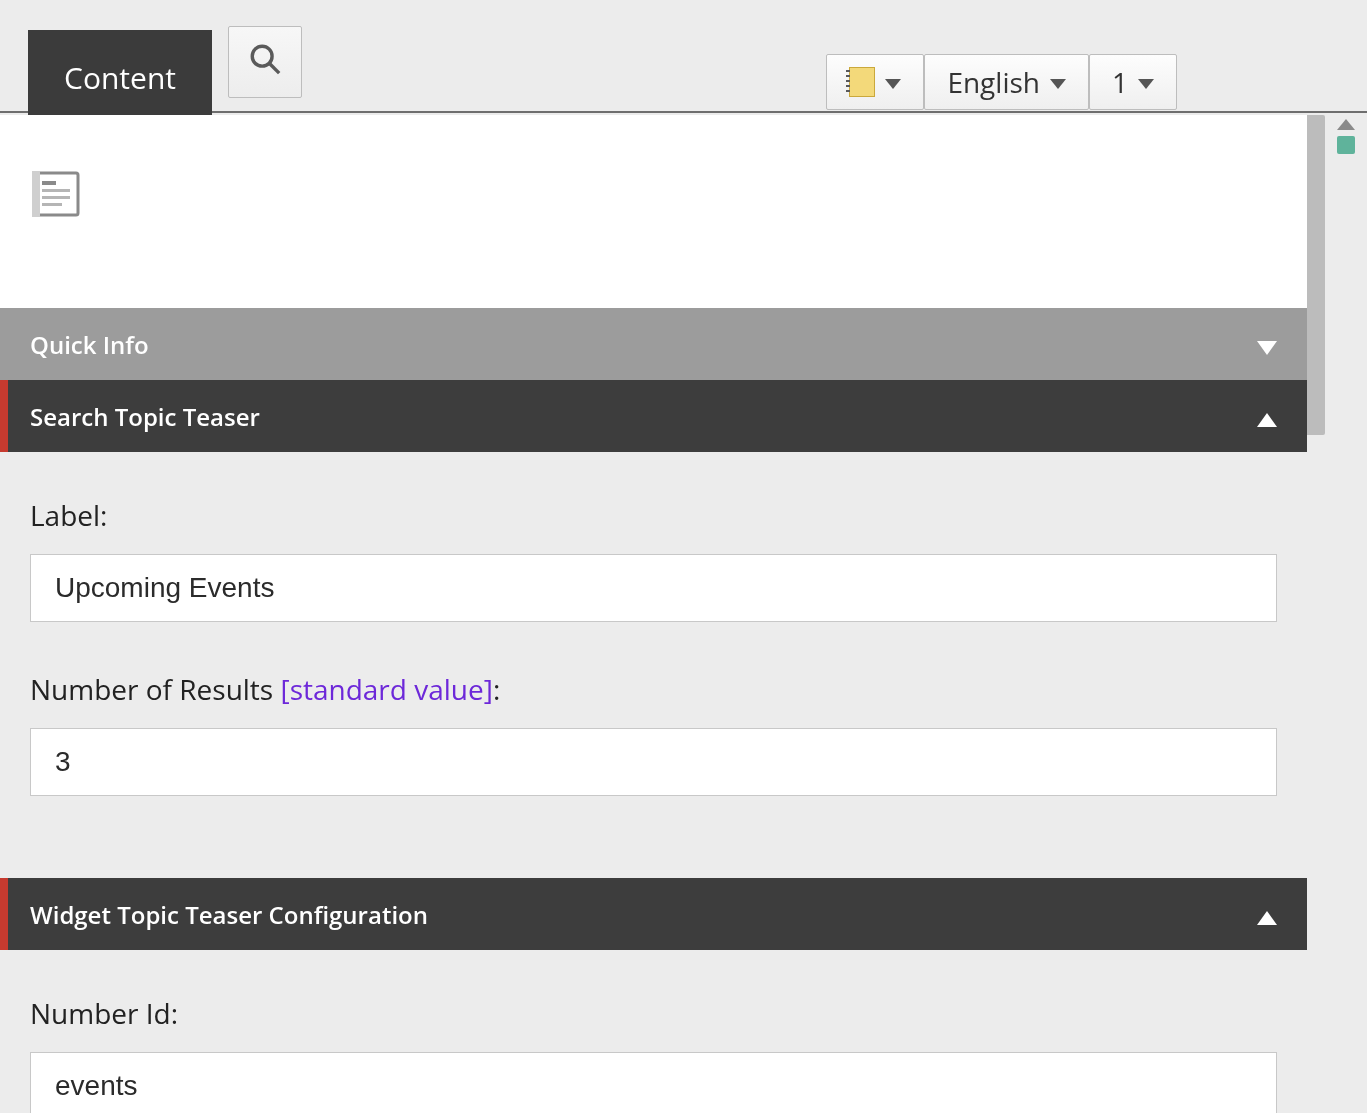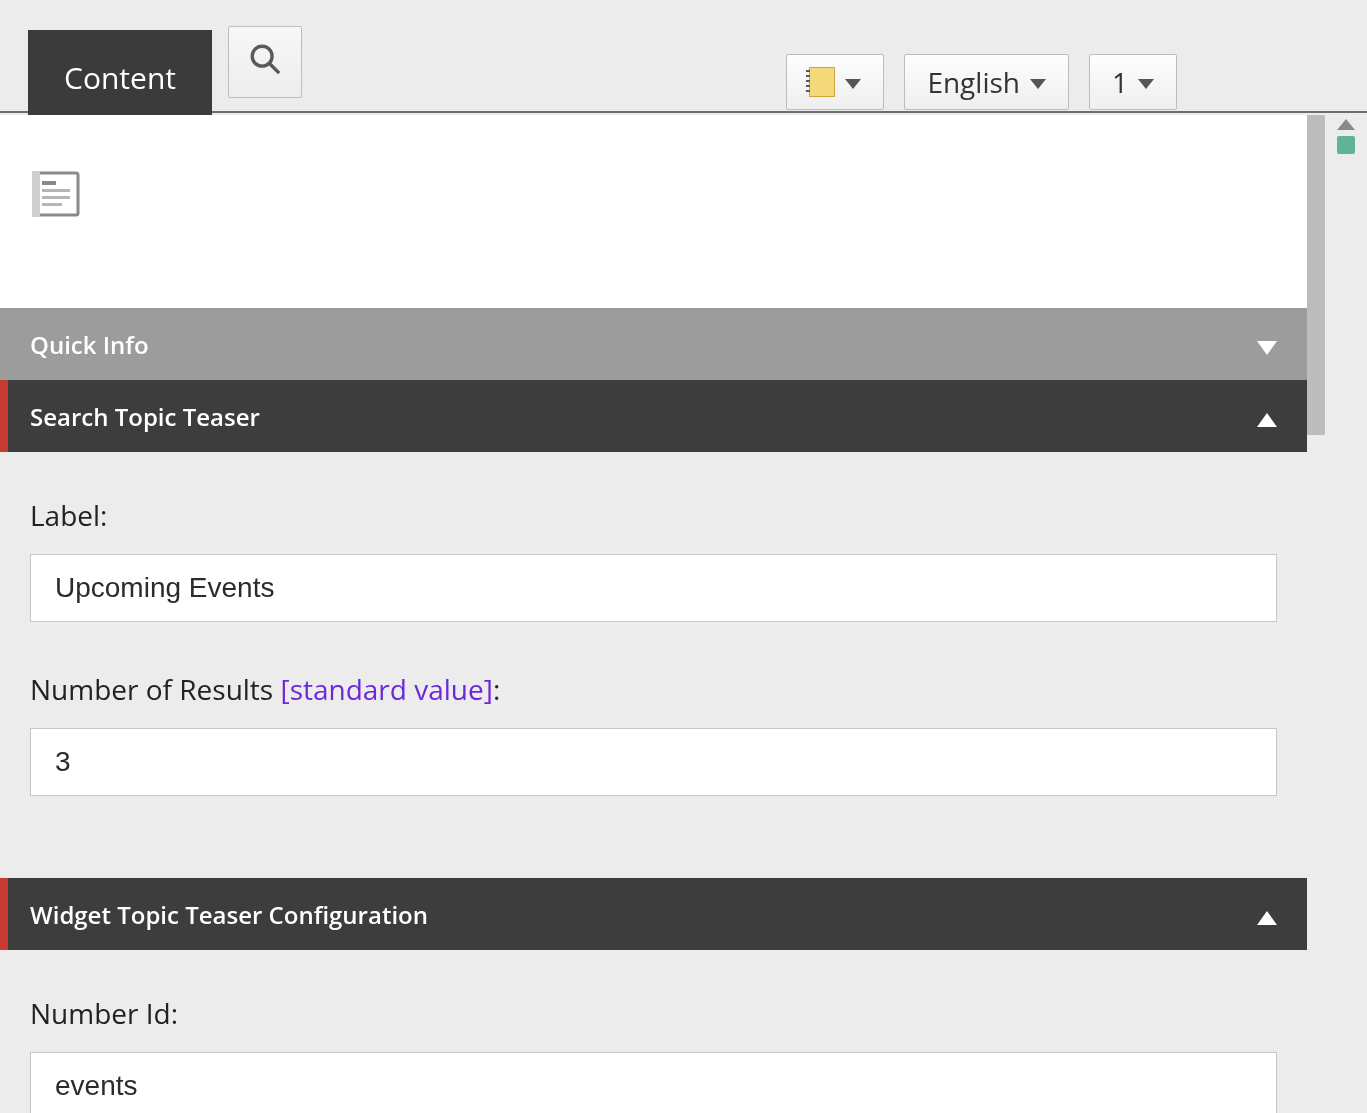--- a/index.html
+++ b/index.html
@@ -50,7 +50,7 @@
   }
   .search-btn svg { width: 34px; height: 34px; }
   .topbar-spacer { flex: 1; }
-  .toolbar-right { display: flex; gap: 20px; align-items: flex-end; padding-right: 162px; margin-top: 40px; }
+  .toolbar-right { display: flex; align-items: flex-end; padding-right: 162px; margin-top: 40px; }
   .dd {
     height: 56px;
     border: 1.5px solid #bdbdbd;

